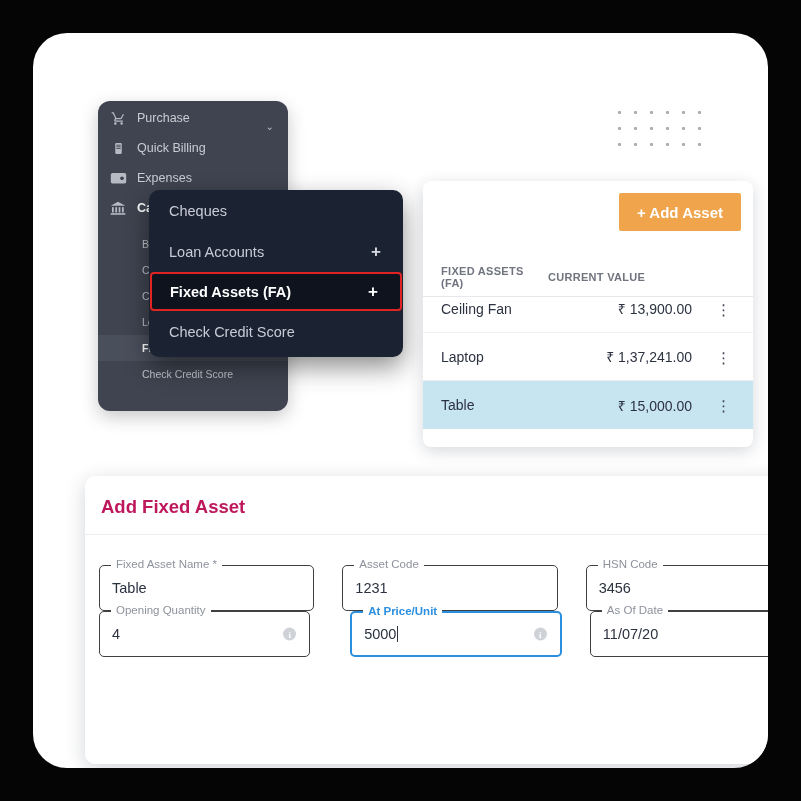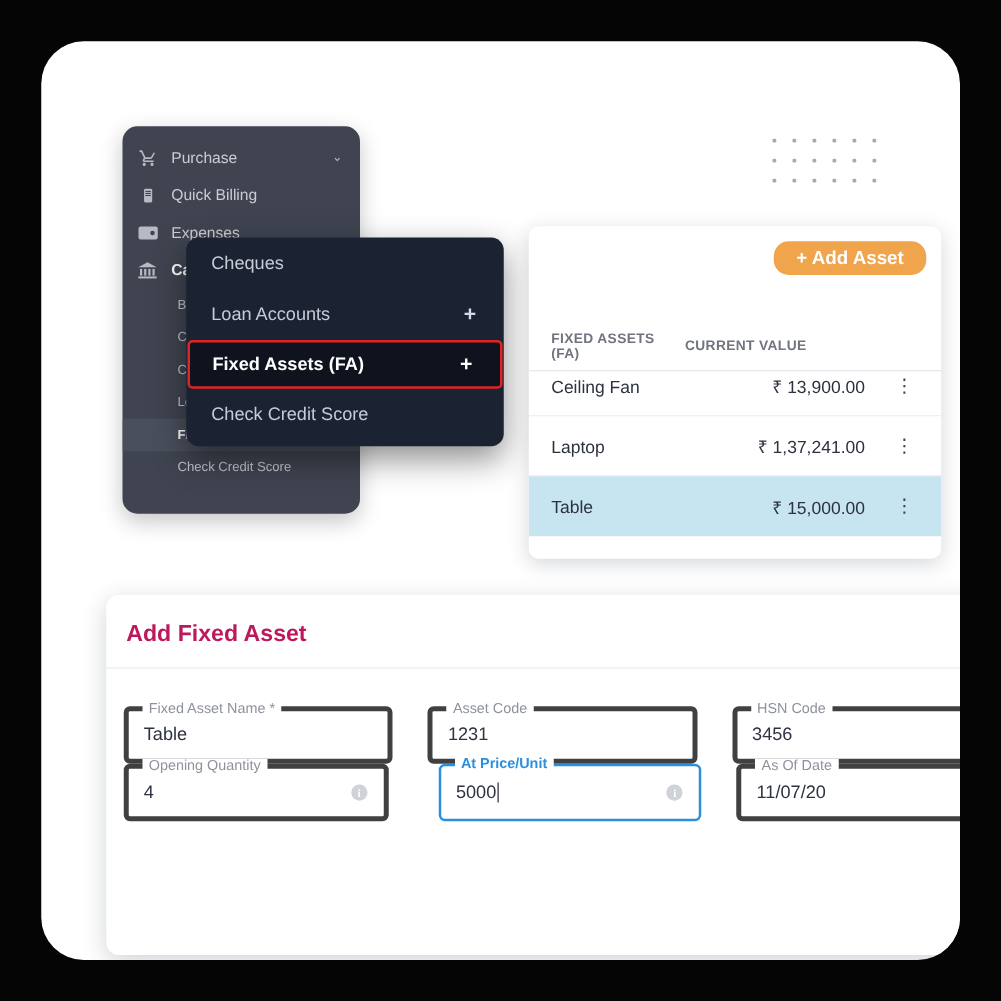--- a/index.html
+++ b/index.html
@@ -56,7 +56,7 @@
     padding-top: 10px;
   }
   .side-main {
-    display: flex; align-items: center;
+    display: flex; 
     height: 30px; padding: 0 12px 0 10px;
     color: #c9ccd3; font-size: 12.5px;
     position: relative;

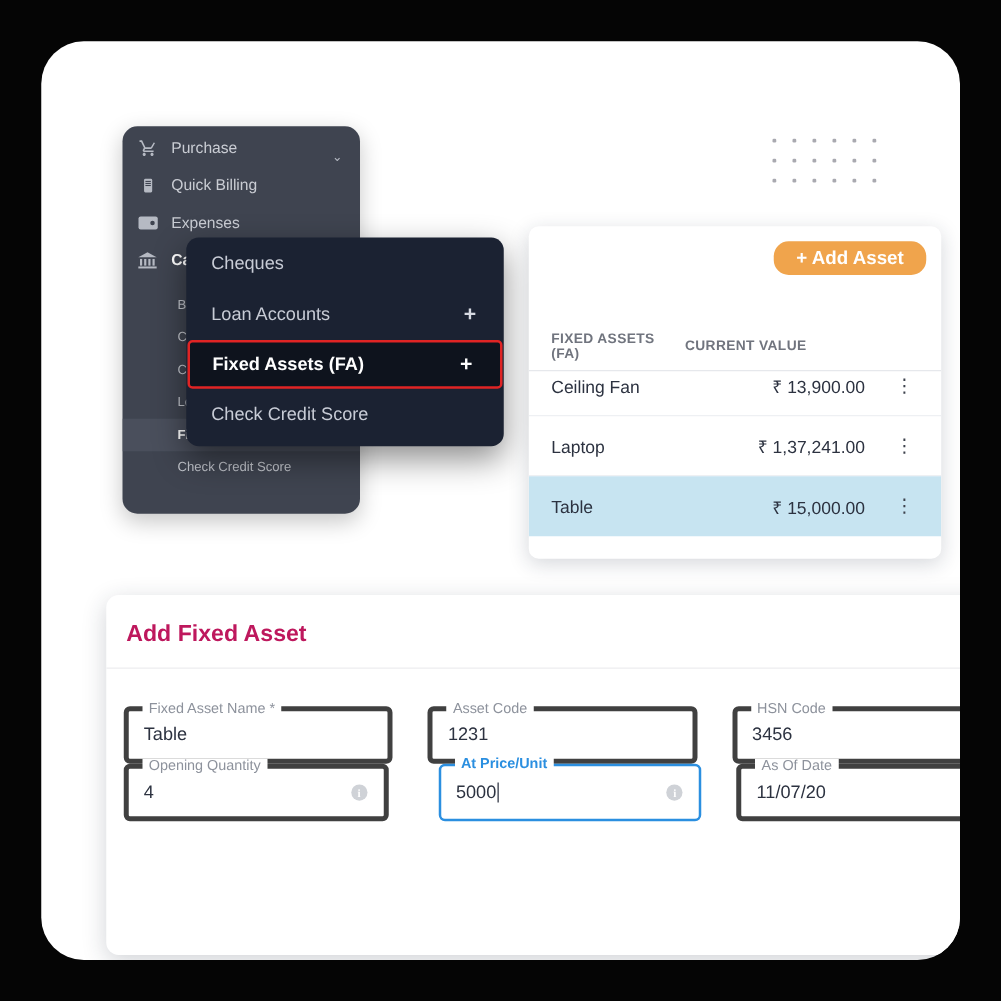--- a/index.html
+++ b/index.html
@@ -136,8 +136,8 @@
     background: #f0a44c;
     color: #ffffff;
     border: none;
-    border-radius: 12px;
-    height: 27px;
+    border-radius: 2px;
+    height: 38px;
     padding: 0 18px;
     font-family: "Liberation Sans", sans-serif;
     font-size: 15px; font-weight: bold;

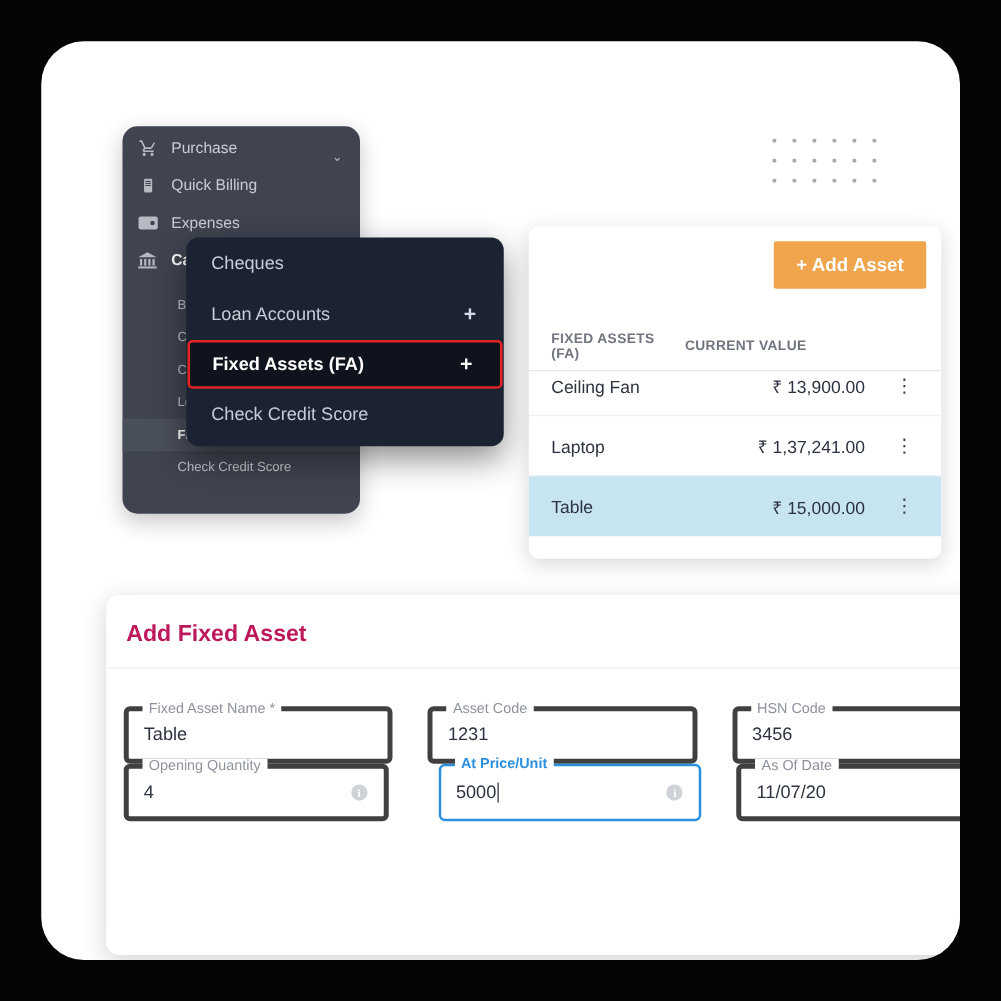--- a/index.html
+++ b/index.html
@@ -199,7 +199,7 @@
   .field {
     position: relative;
     width: 283px; height: 46px;
-    border: 4px solid #404040;
+    border: 1px solid #404040;
     border-radius: 5px;
     display: flex; align-items: center;
     padding: 0 12px;

